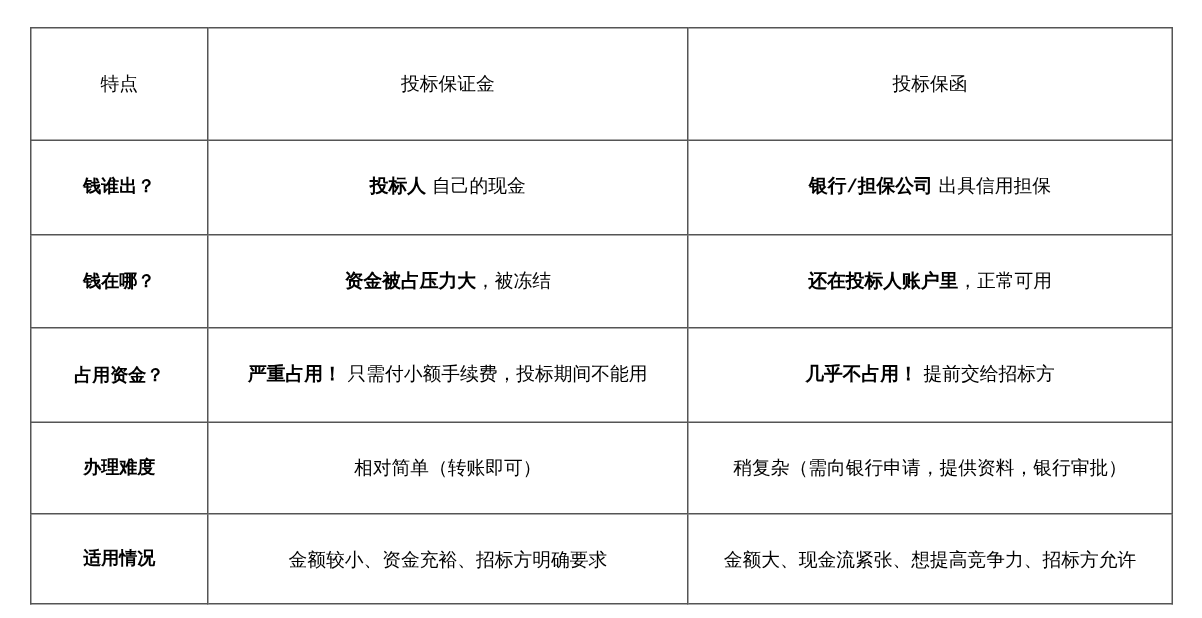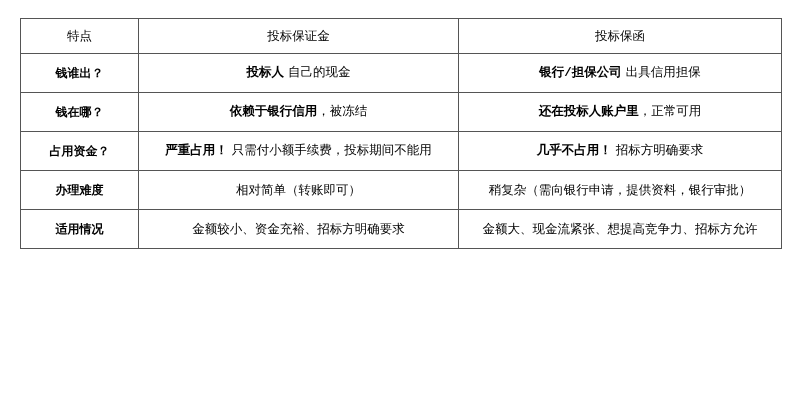--- a/index.html
+++ b/index.html
@@ -26,7 +26,7 @@
   }
   table.compare td, table.compare th {
     border: 1px solid #555555;
-    padding: 2px 6px;
+    padding: 22px 6px;
     font-size: 12.5px;
     line-height: 1.25;
     text-align: center;

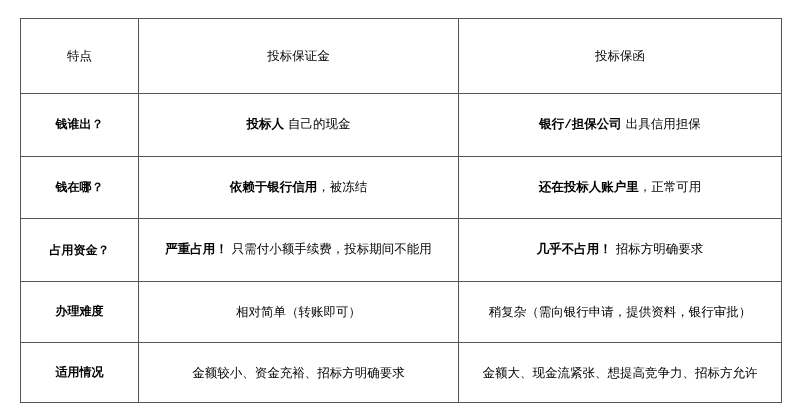--- a/index.html
+++ b/index.html
@@ -77,7 +77,7 @@
       </tr>
       <tr>
         <td class="rowhead">钱在哪？</td>
-        <td><span class="b">依赖于银行信用</span><span>，被冻结</span></td>
+        <td><span class="b">资金被占压力大</span><span>，被冻结</span></td>
         <td><span class="b">还在投标人账户里</span><span>，正常可用</span></td>
       </tr>
       <tr>

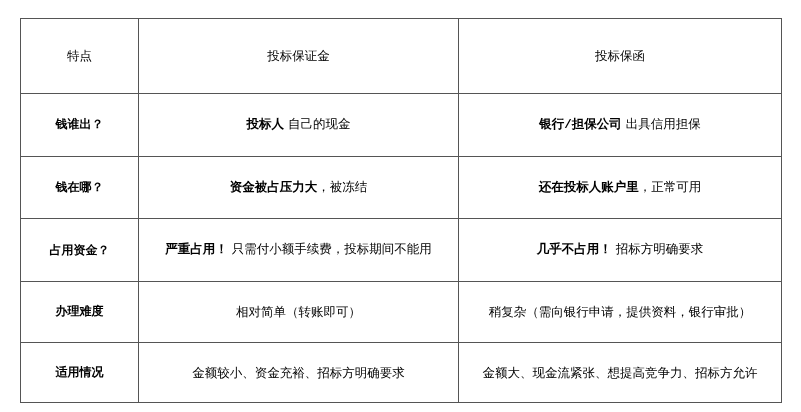--- a/index.html
+++ b/index.html
@@ -83,7 +83,7 @@
       <tr>
         <td class="rowhead">占用资金？</td>
         <td><span class="b">严重占用！</span><span> 只需付小额手续费，投标期间不能用</span></td>
-        <td><span class="b">几乎不占用！</span><span> 招标方明确要求</span></td>
+        <td><span class="b">几乎不占用！</span><span> 提前交给招标方</span></td>
       </tr>
       <tr>
         <td class="rowhead">办理难度</td>

